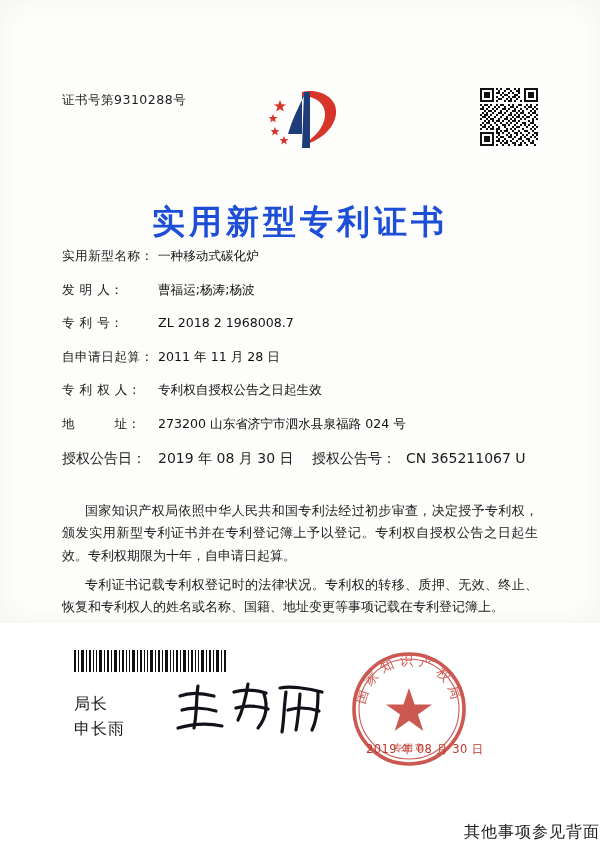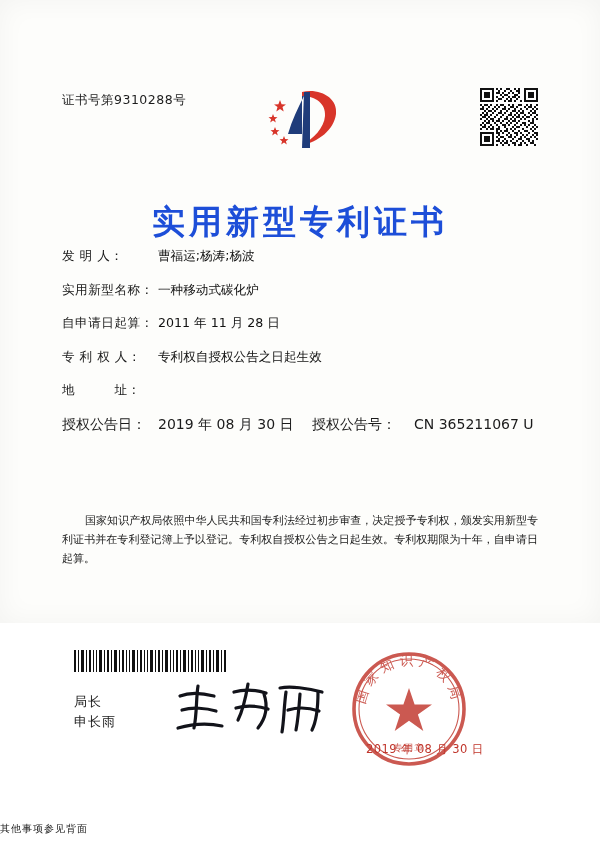--- a/index.html
+++ b/index.html
@@ -470,12 +470,12 @@
 
   <div class="fields">
     <div class="field-row">
+      <span class="field-label">实用新型名称：</span>
+      <span class="field-value">一种移动式碳化炉</span>
+    </div>
+    <div class="field-row">
       <span class="field-label">发 明 人：</span>
       <span class="field-value">曹福运;杨涛;杨波</span>
-    </div>
-    <div class="field-row">
-      <span class="field-label">实用新型名称：</span>
-      <span class="field-value">一种移动式碳化炉</span>
     </div>
     <div class="field-row">
       <span class="field-label">自申请日起算：</span>

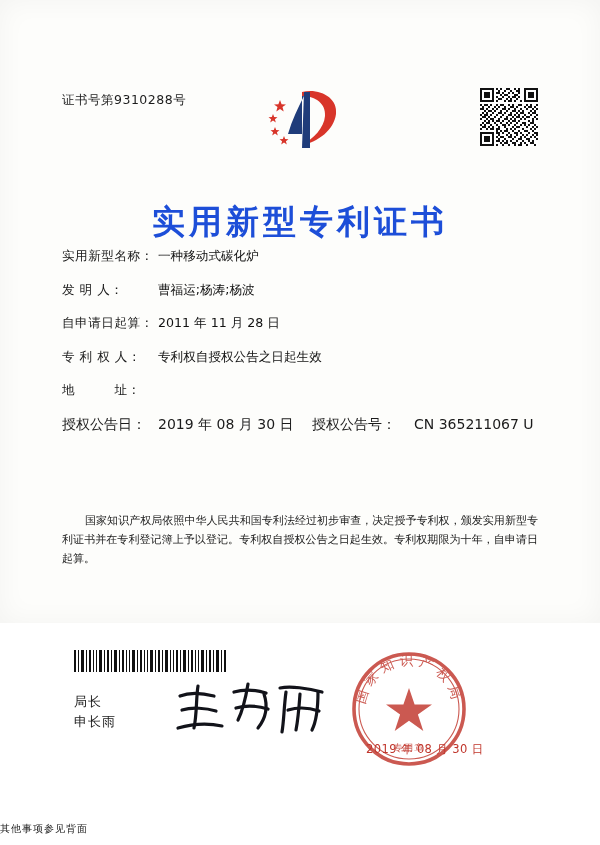--- a/index.html
+++ b/index.html
@@ -478,6 +478,10 @@
       <span class="field-value">曹福运;杨涛;杨波</span>
     </div>
     <div class="field-row">
+      <span class="field-label">专 利 号：</span>
+      <span class="field-value">ZL 2018 2 1968008.7</span>
+    </div>
+    <div class="field-row">
       <span class="field-label">自申请日起算：</span>
       <span class="field-value">2011 年 11 月 28 日</span>
     </div>

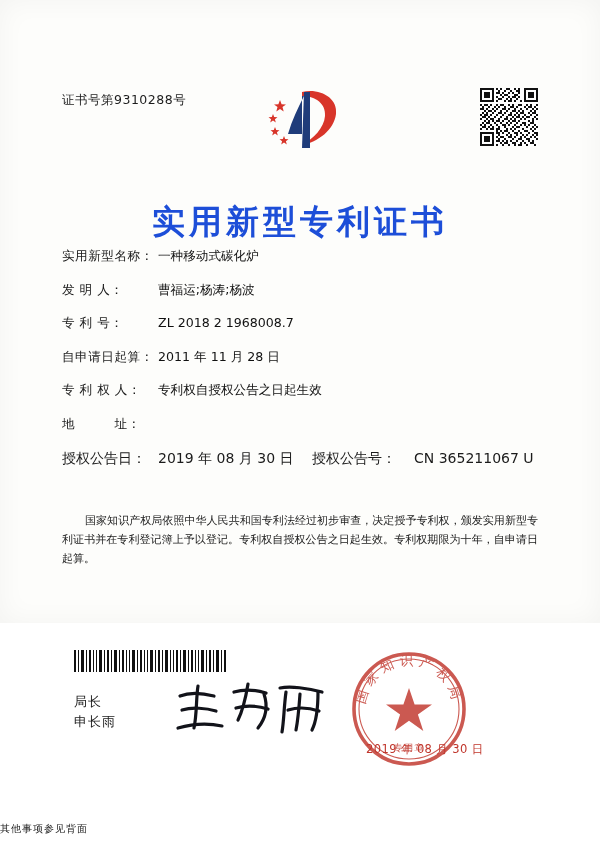--- a/index.html
+++ b/index.html
@@ -491,6 +491,7 @@
     </div>
     <div class="field-row">
       <span class="field-label">地　　　址：</span>
+      <span class="field-value">273200 山东省济宁市泗水县泉福路 024 号</span>
     </div>
 
     <div class="row-split">

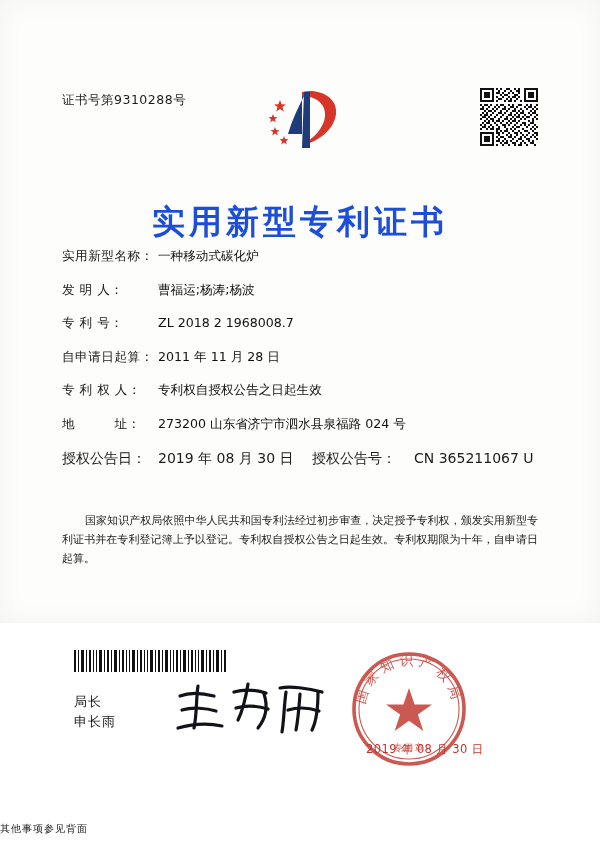--- a/index.html
+++ b/index.html
@@ -116,7 +116,7 @@
   }
   .row-split .half.first { width: 250px; flex: 0 0 250px; }
   .row-split .lbl { width: 96px; flex: 0 0 96px; }
-  .row-split .lbl2 { flex: 0 0 auto; margin-right: 18px; }
+  .row-split .lbl2 { flex: 0 0 auto; margin-right: 10px; }
 
   .paragraphs {
     position: absolute;

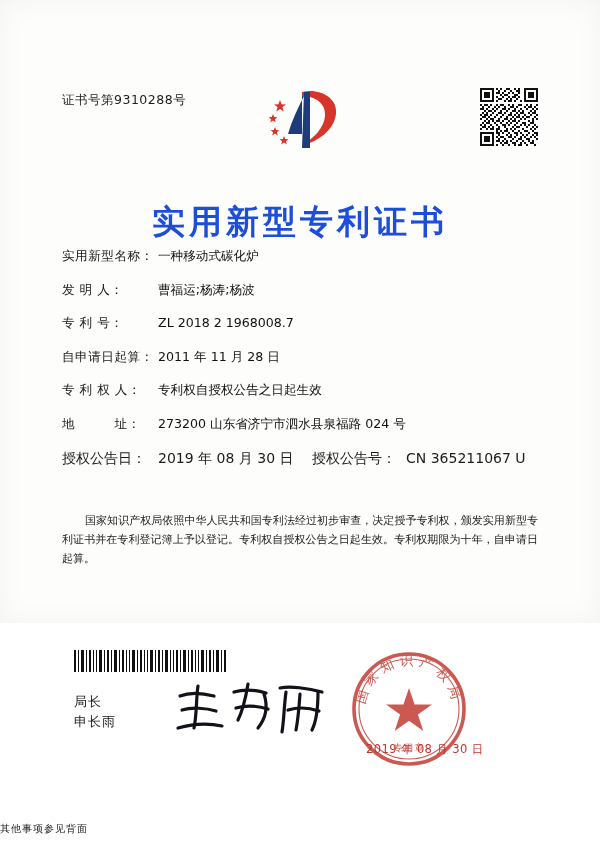--- a/index.html
+++ b/index.html
@@ -123,11 +123,10 @@
     left: 62px;
     top: 500px;
     width: 476px;
-    font-size: 11px;
+    font-size: 13px;
     line-height: 1.72;
     color: #1b1b1b;
     text-align: justify;
-    margin-top: 12px;
   }
   .paragraphs p {
     margin: 0 0 7px 0;

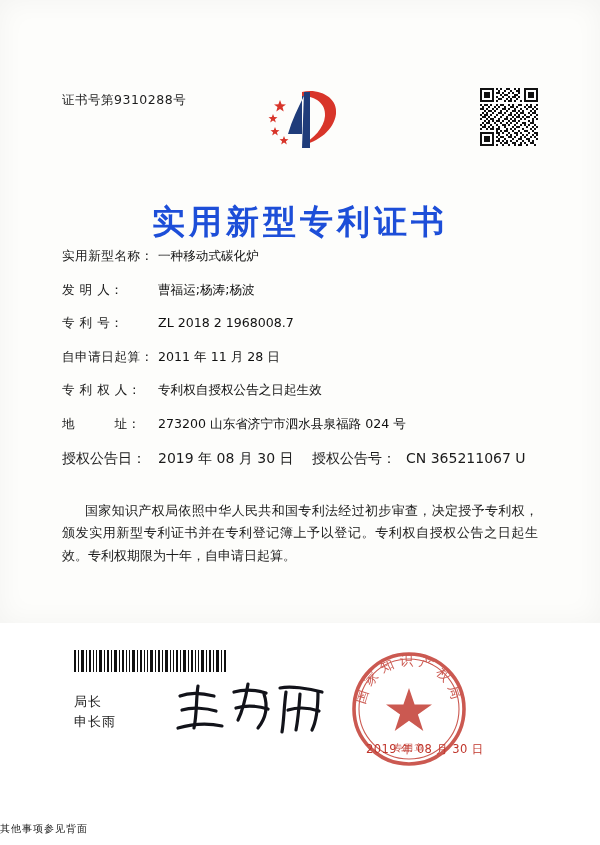--- a/index.html
+++ b/index.html
@@ -507,6 +507,7 @@
 
   <div class="paragraphs">
     <p>国家知识产权局依照中华人民共和国专利法经过初步审查，决定授予专利权，颁发实用新型专利证书并在专利登记簿上予以登记。专利权自授权公告之日起生效。专利权期限为十年，自申请日起算。</p>
+    <p>专利证书记载专利权登记时的法律状况。专利权的转移、质押、无效、终止、恢复和专利权人的姓名或名称、国籍、地址变更等事项记载在专利登记簿上。</p>
   </div>
 
   <div class="barcode">

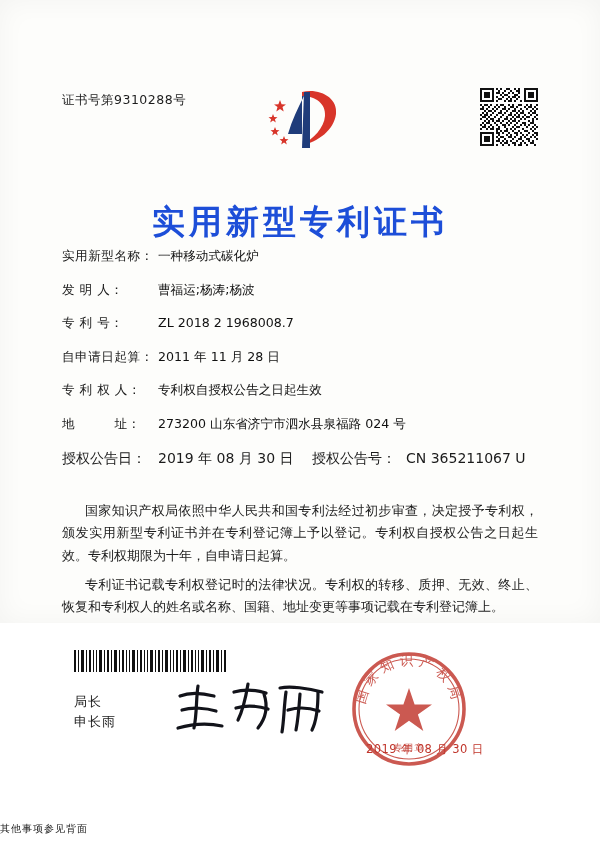--- a/index.html
+++ b/index.html
@@ -145,7 +145,7 @@
     position: absolute;
     left: 74px;
     top: 692px;
-    font-size: 13px;
+    font-size: 16px;
     line-height: 1.55;
     letter-spacing: 1px;
     color: #1b1b1b;

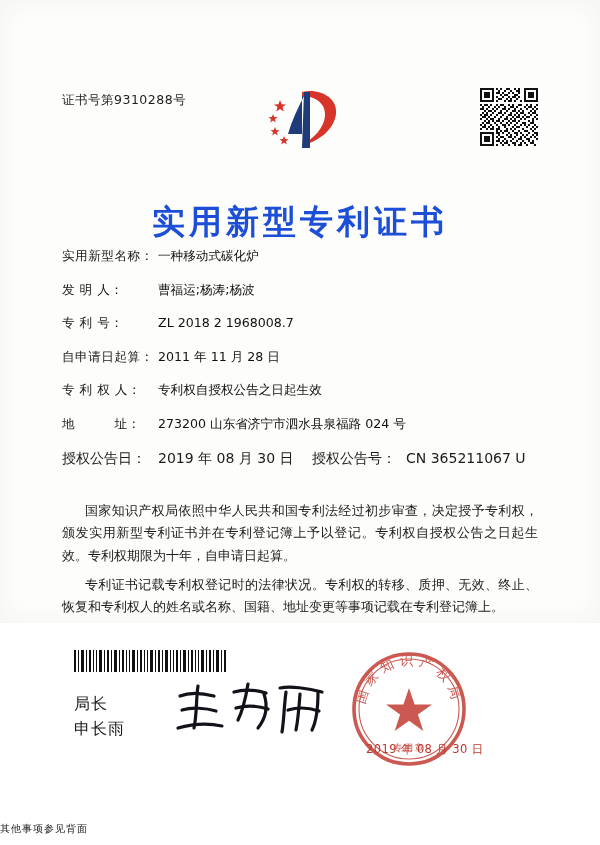--- a/index.html
+++ b/index.html
@@ -190,8 +190,8 @@
     position: absolute;
     left: 0; right: 0;
     top: 822px;
-    text-align: left;
-    font-size: 10px;
+    text-align: right;
+    font-size: 16px;
     color: #1b1b1b;
     letter-spacing: 1px;
   }

